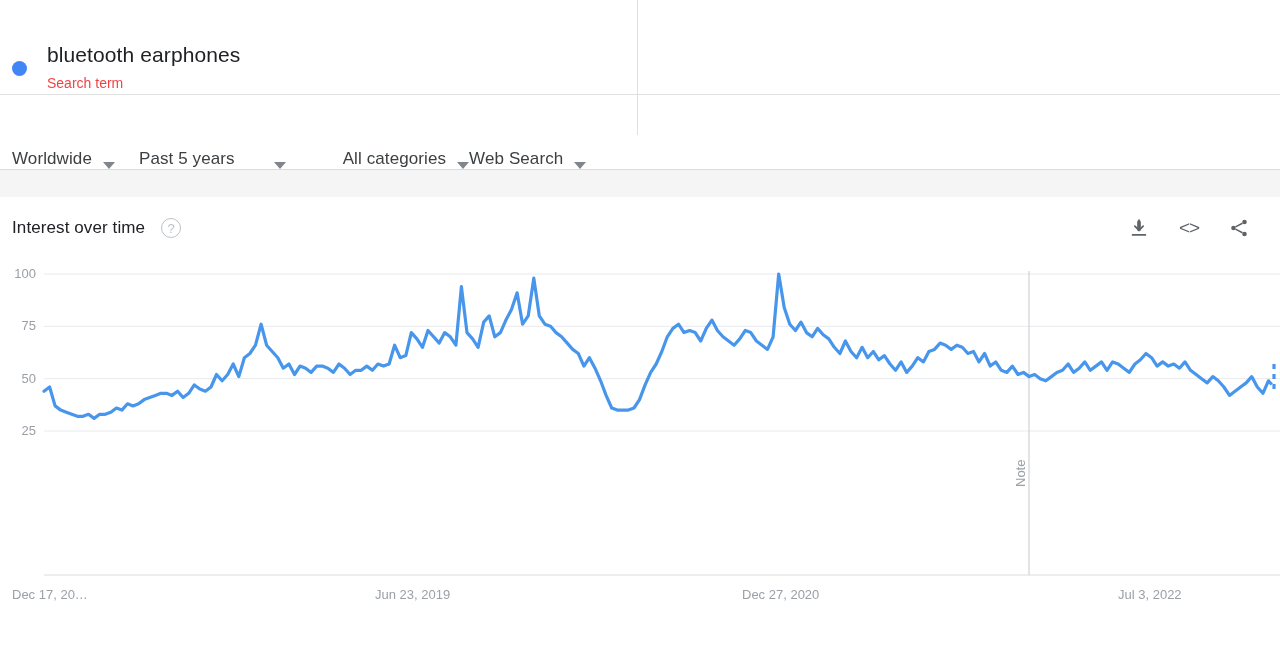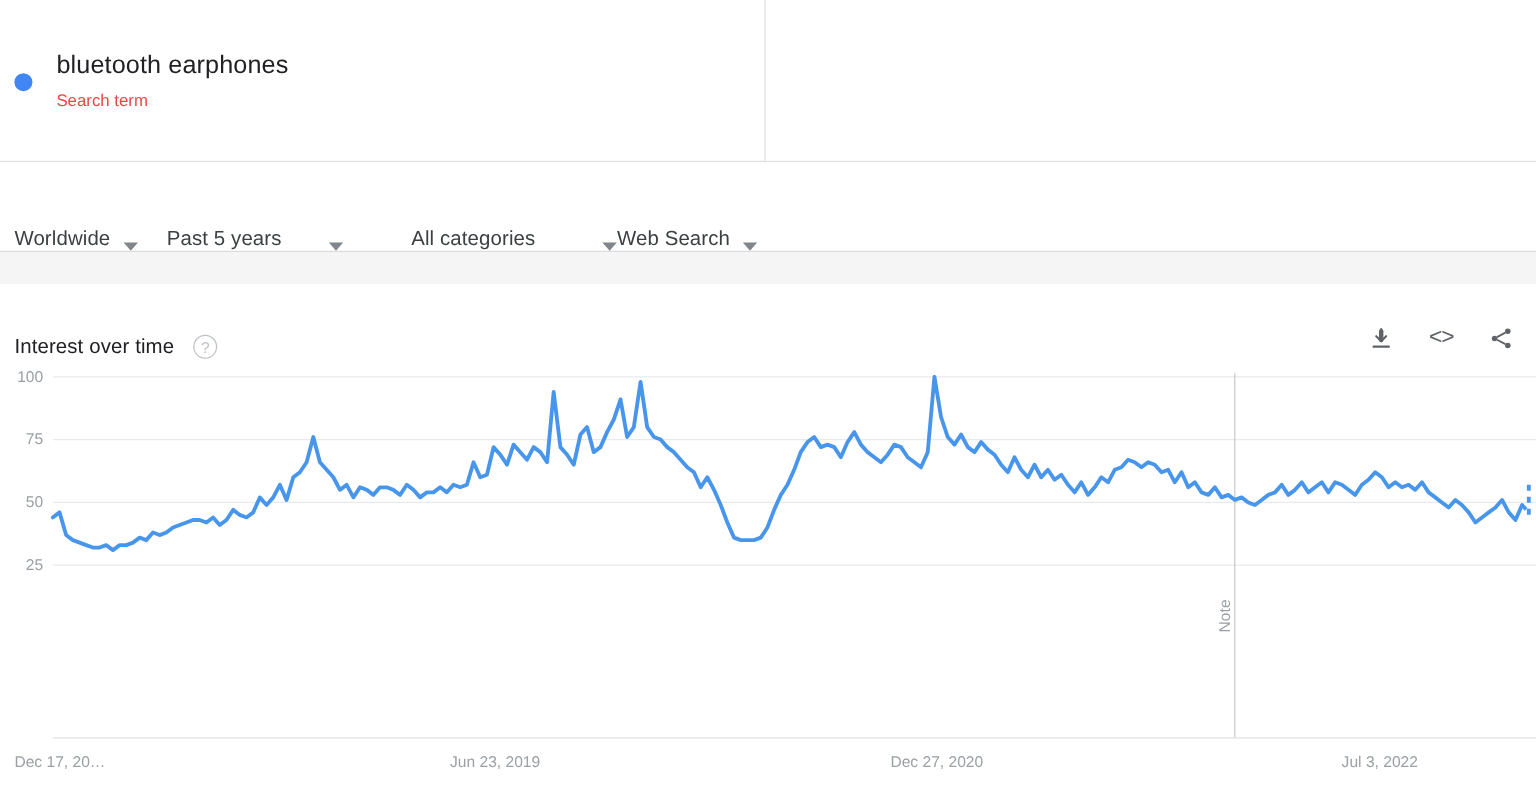--- a/index.html
+++ b/index.html
@@ -14,7 +14,7 @@
   
   .term-row {
     position: relative;
-    height: 135px;
+    height: 95px;
     display: flex;
     border-bottom: 1px solid #e0e0e0;
   }

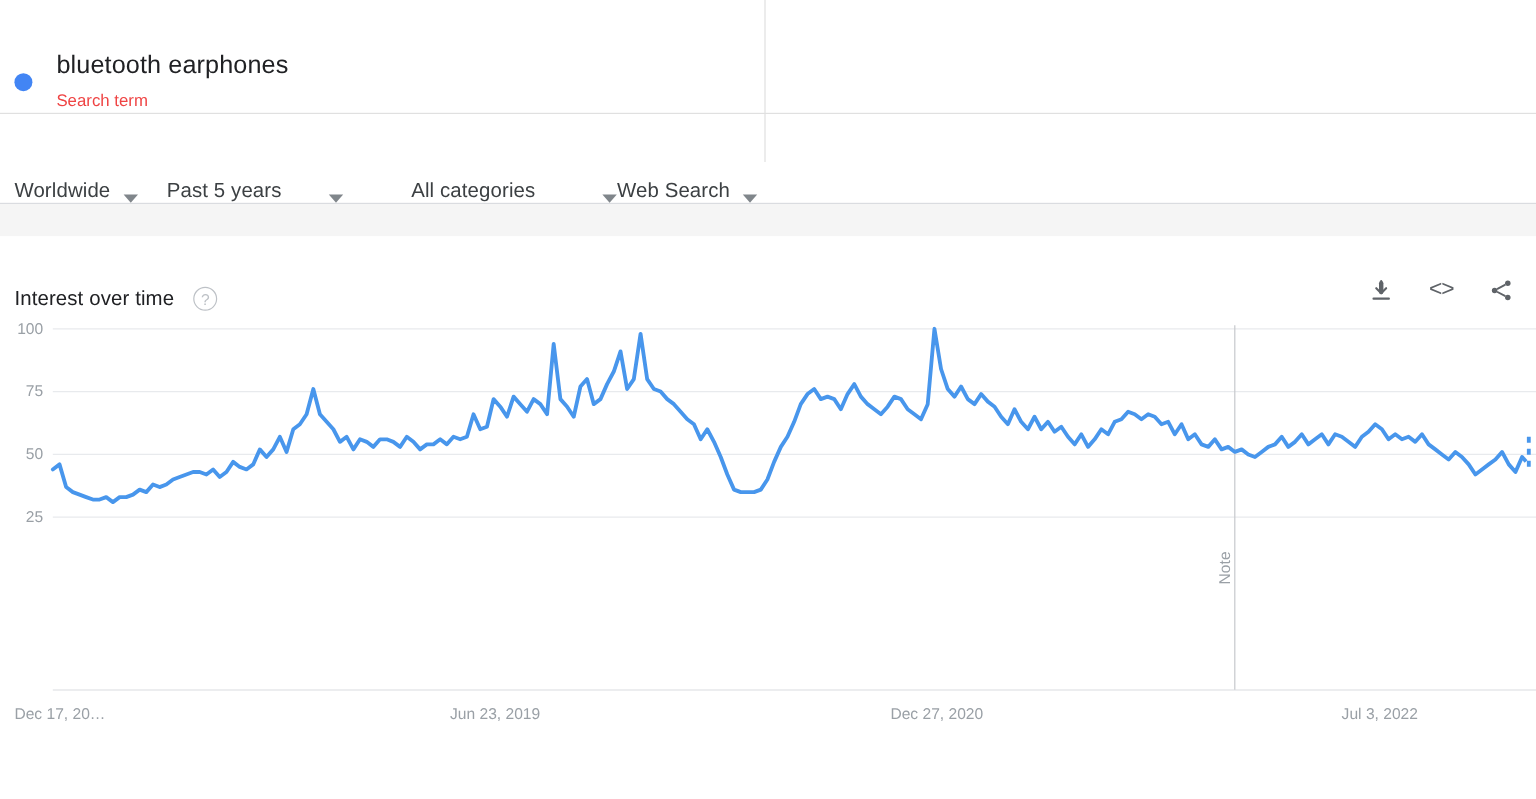--- a/index.html
+++ b/index.html
@@ -94,7 +94,7 @@
   }
   #f0 { margin-left: 12px; }
   #f1 { margin-left: 24px; gap: 28px; }
-  #f2 { margin-left: 57px; gap: 45px; }
+  #f2 { margin-left: 57px; }
   #f3 { }
 
   

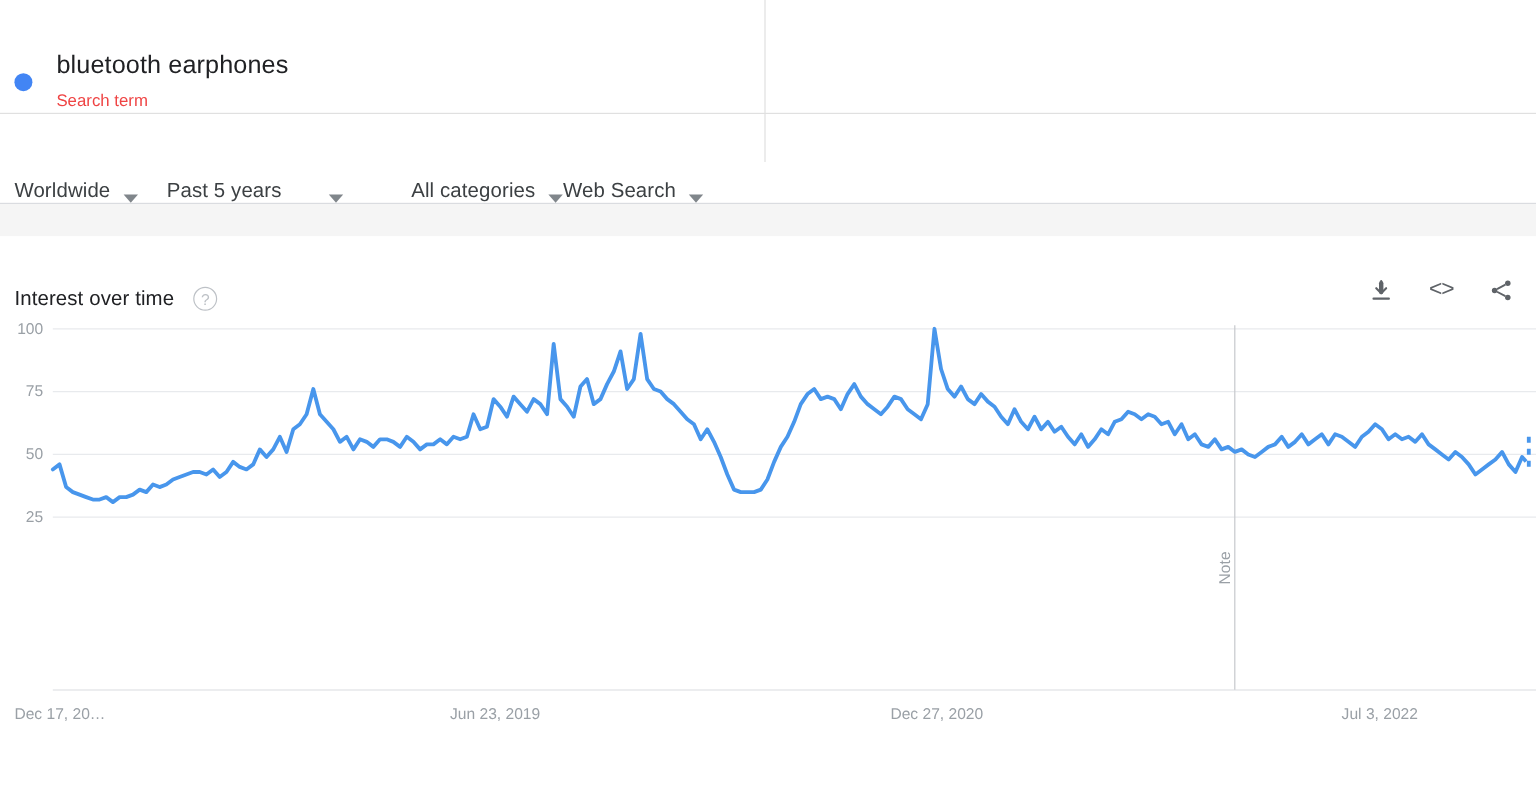--- a/index.html
+++ b/index.html
@@ -112,8 +112,8 @@
   .card-head {
     height: 62px;
     display: flex;
-    align-items: flex-end;
-    padding: 0 12px 0 12px;
+    align-items: center;
+    padding: 0 24px 0 12px;
   }
   .card-title {
     font-size: 17px;

